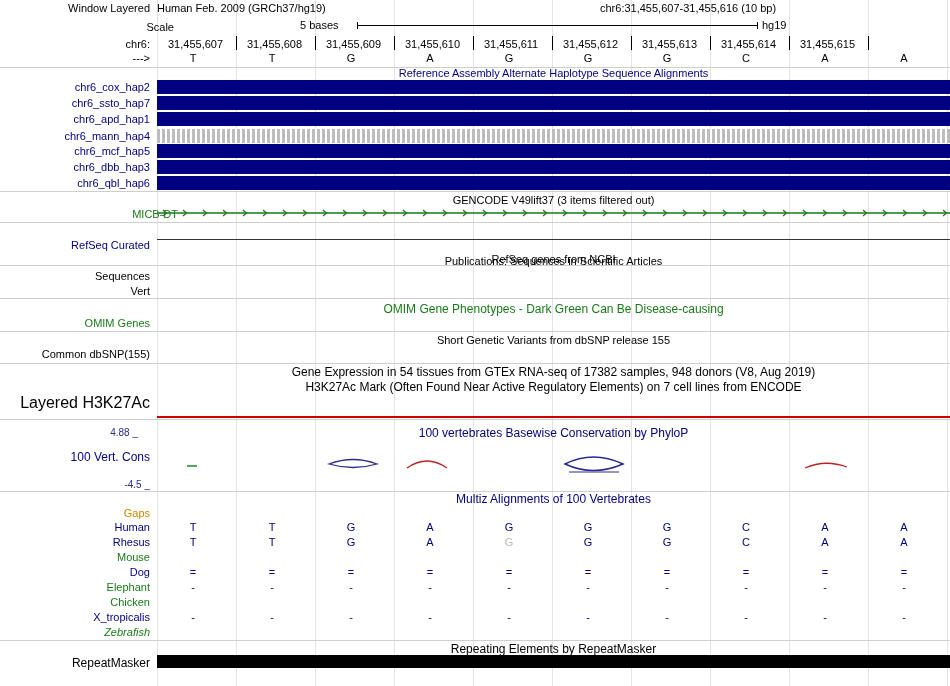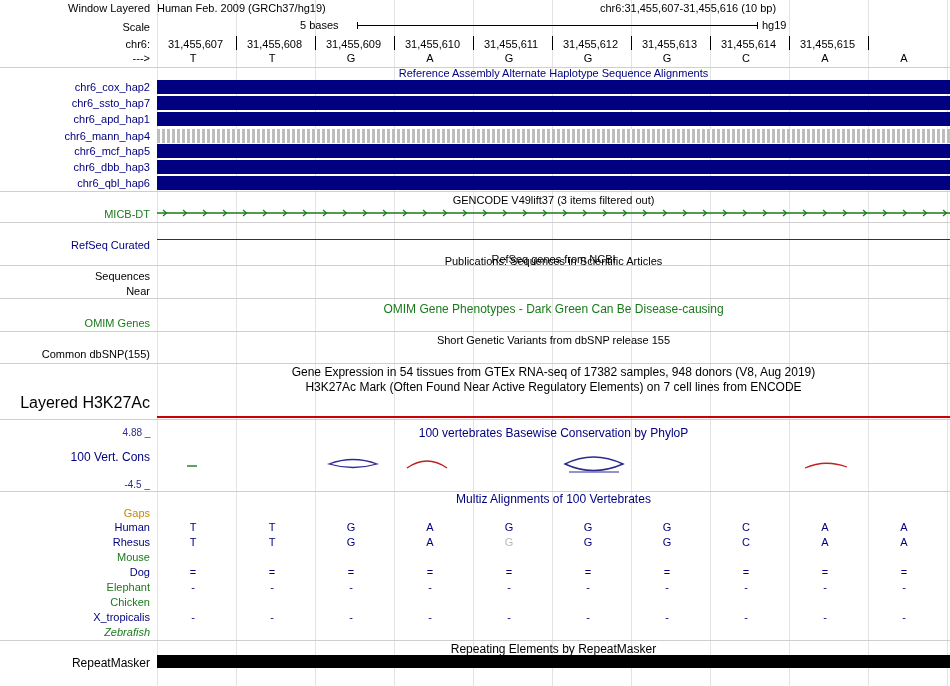--- a/index.html
+++ b/index.html
@@ -45,7 +45,7 @@
   <div class="ctr" style="left:157px;top:2px;width:793px;">Human Feb. 2009 (GRCh37/hg19)</div>
   <div style="position:absolute;left:600px;top:2px;">chr6:31,455,607-31,455,616 (10 bp)</div>
 
-  <div class="lbl" style="left:0;top:21px;width:150px;">Scale</div>
+  <div class="lbl" style="left:0;top:21px;width:150px;padding-left:24px;">Scale</div>
   <div style="position:absolute;left:300px;top:19px;">5 bases</div>
   <div class="scalebar" style="left:357px;top:25px;width:400px;"></div>
   <div class="scaletick" style="left:357px;top:22px;"></div>

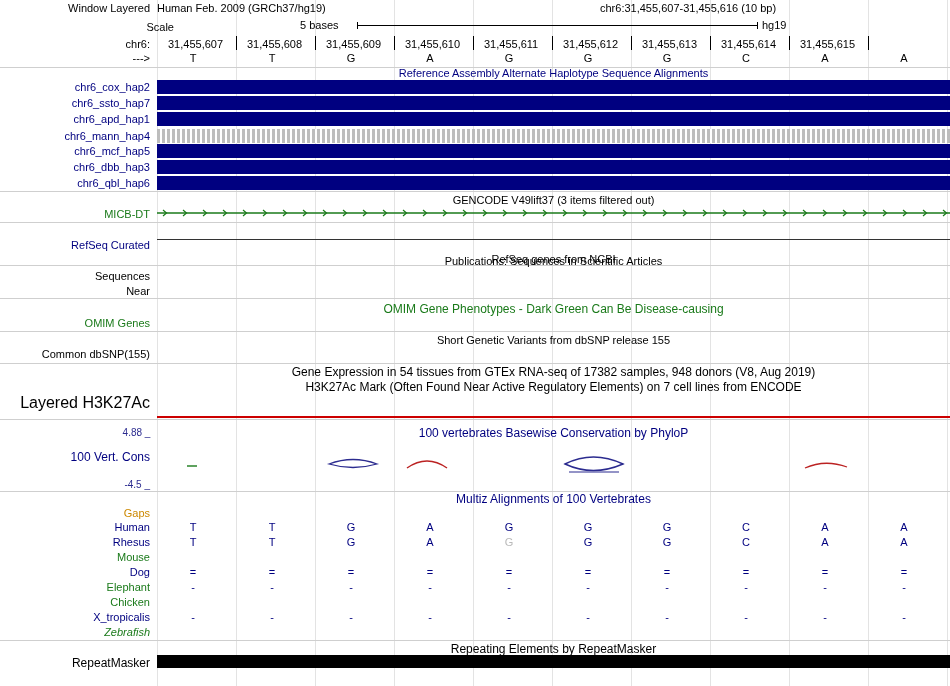--- a/index.html
+++ b/index.html
@@ -115,7 +115,7 @@
   <div class="sep" style="top:191px;"></div>
 
   <div class="centertitle" style="top:194px;color:#000;">GENCODE V49lift37 (3 items filtered out)</div>
-  <div class="lbl" style="left:0;top:208px;width:150px;color:#1a7a1a;">MICB-DT</div>
+  <div class="lbl" style="left:0;top:208px;width:150px;color:#1a7a1a;padding-left:28px;">MICB-DT</div>
   <div class="track-area" style="top:206px;height:14px;">
     <svg width="793" height="14">
       <line x1="0" y1="7" x2="793" y2="7" stroke="#1a7a1a" stroke-width="1.4"></line>

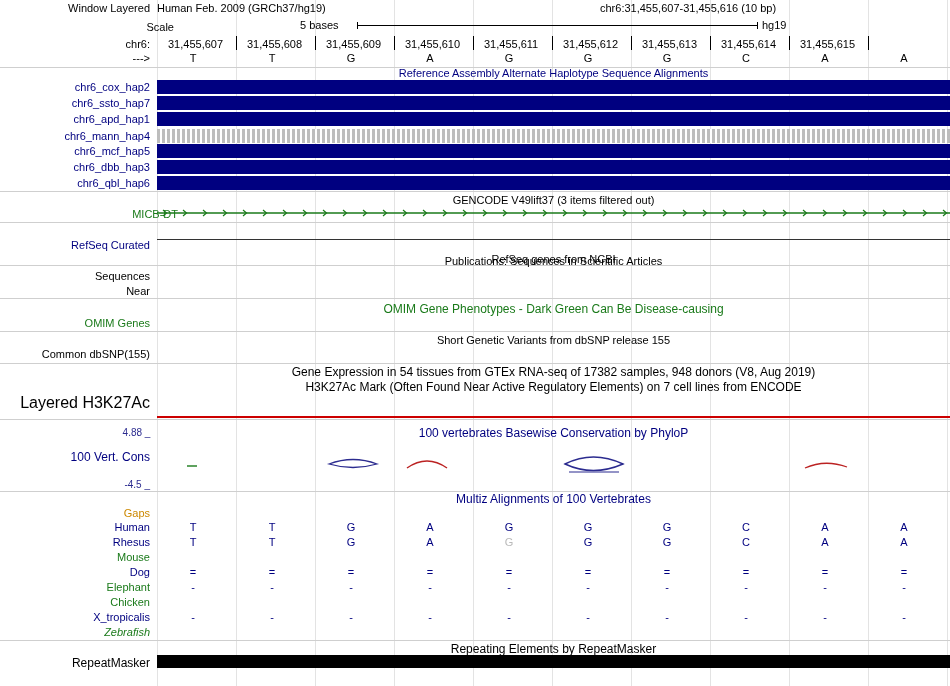--- a/index.html
+++ b/index.html
@@ -174,7 +174,7 @@
 
   <div class="centertitle" style="top:255px;color:#000;">Publications: Sequences in Scientific Articles</div>
   <div class="lbl" style="left:0;top:270px;width:150px;color:#000;">Sequences</div>
-  <div class="lbl" style="left:0;top:285px;width:150px;color:#000;">Near</div>
+  <div class="lbl" style="left:0;top:285px;width:150px;color:#000;">Vert</div>
 
   <div class="sep" style="top:298px;"></div>
 

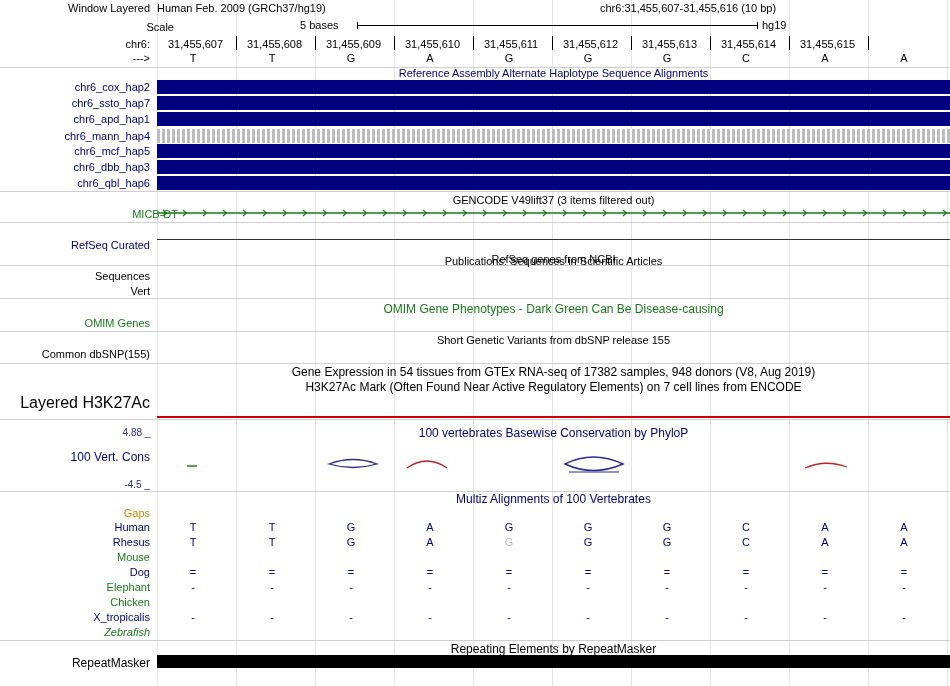--- a/index.html
+++ b/index.html
@@ -196,7 +196,7 @@
   <div class="sep" style="top:419px;"></div>
 
   <div class="centertitle" style="top:426px;color:#000080;font-size:12px;">100 vertebrates Basewise Conservation by PhyloP</div>
-  <div class="consaxis" style="left:109px;top:427px;width:55px;text-align:center;">4.88 _</div>
+  <div class="consaxis" style="left:83px;top:427px;width:55px;text-align:right;">4.88 _</div>
   <div class="consaxis" style="left:95px;top:479px;width:55px;text-align:right;">-4.5 _</div>
   <div class="lbl" style="left:0;top:450px;width:150px;color:#000080;font-size:12px;">100 Vert. Cons</div>
 

